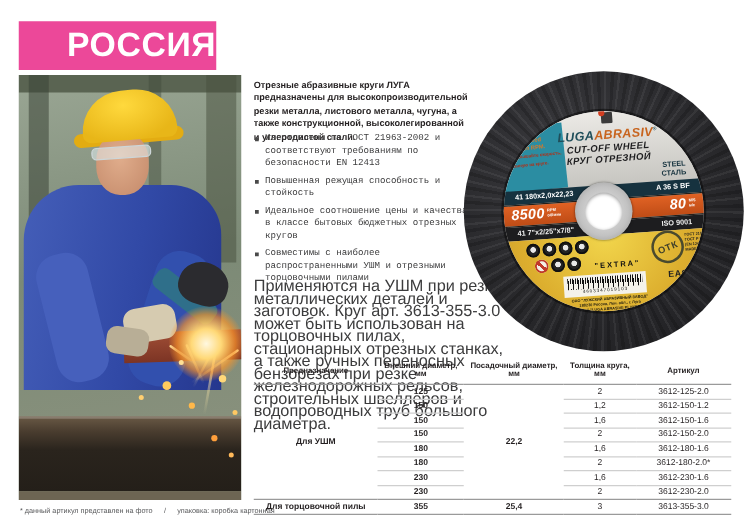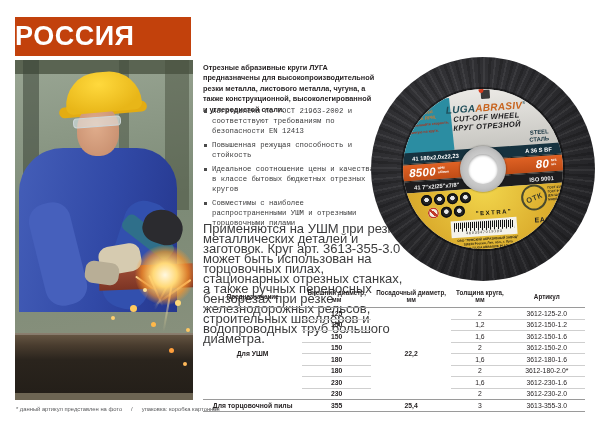--- a/index.html
+++ b/index.html
@@ -7,7 +7,7 @@
   .page { position:relative; width:600px; height:424px; background:#fff; overflow:hidden; }
 
   
-  .russia-box { position:absolute; left:15px; top:17px; width:176px; height:39px; background:#c2410c; display:flex; align-items:center; justify-content:flex-start; }
+  .russia-box { position:absolute; left:15px; top:17px; width:158px; height:39px; background:#ec4899; display:flex; align-items:center; justify-content:flex-end; }
   .russia-box span { color:#fff; font-weight:bold; font-size:27px; letter-spacing:.5px; }
   .title-bar { position:absolute; left:195px; top:17px; width:390px; height:39px; background:#f5d70a; display:flex; align-items:center; padding-left:13px; }
   .title-bar span { font-size:11.5px; font-weight:bold; color:#231f20; letter-spacing:.2px; }

